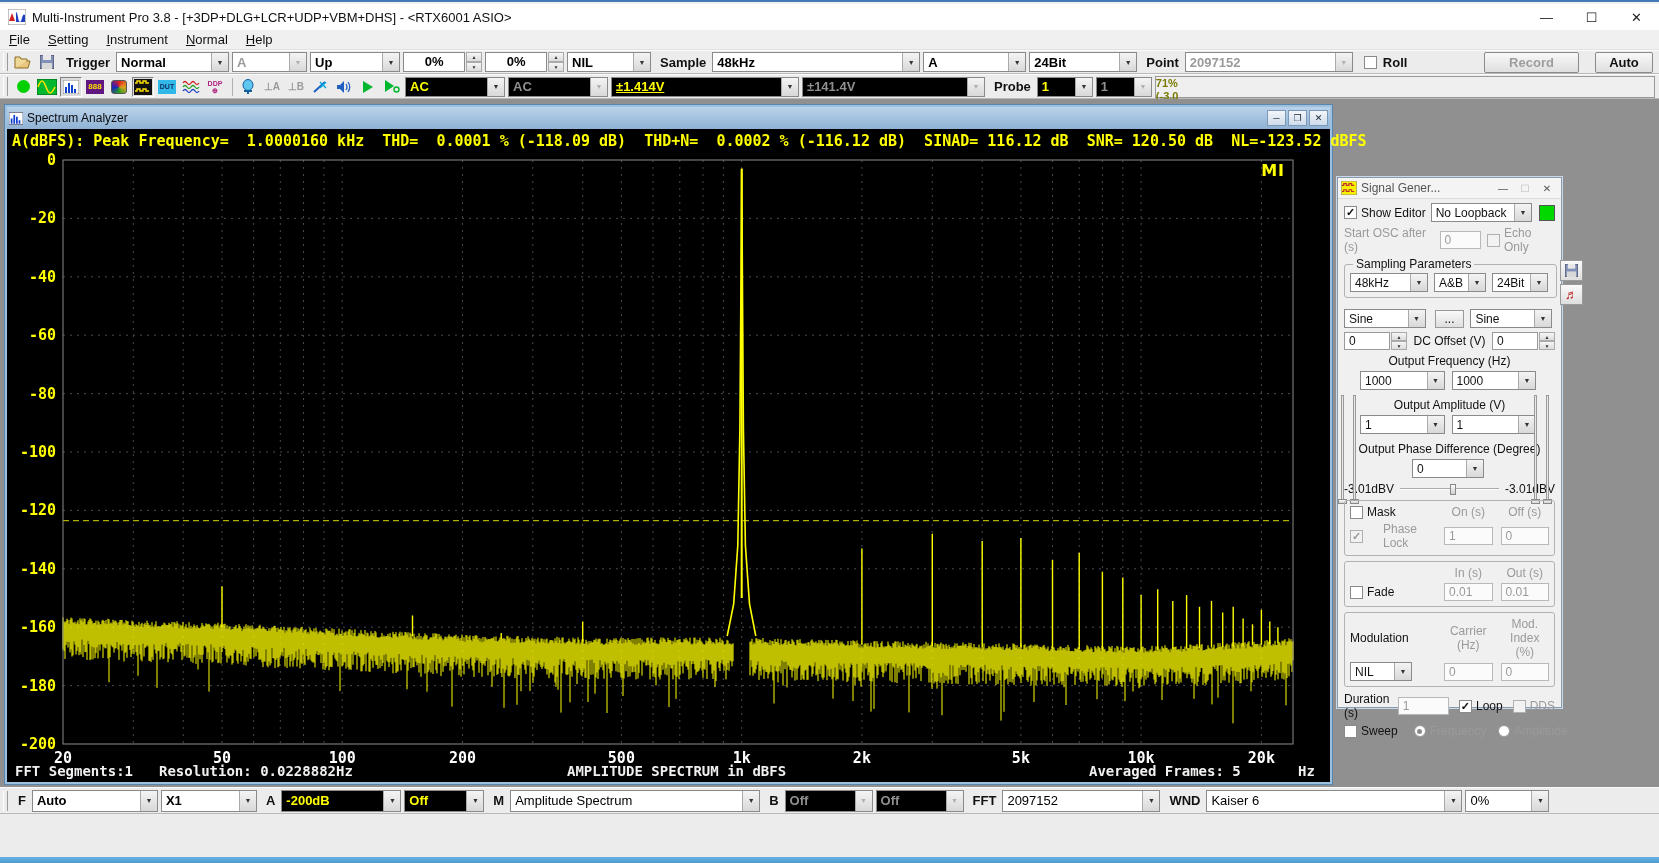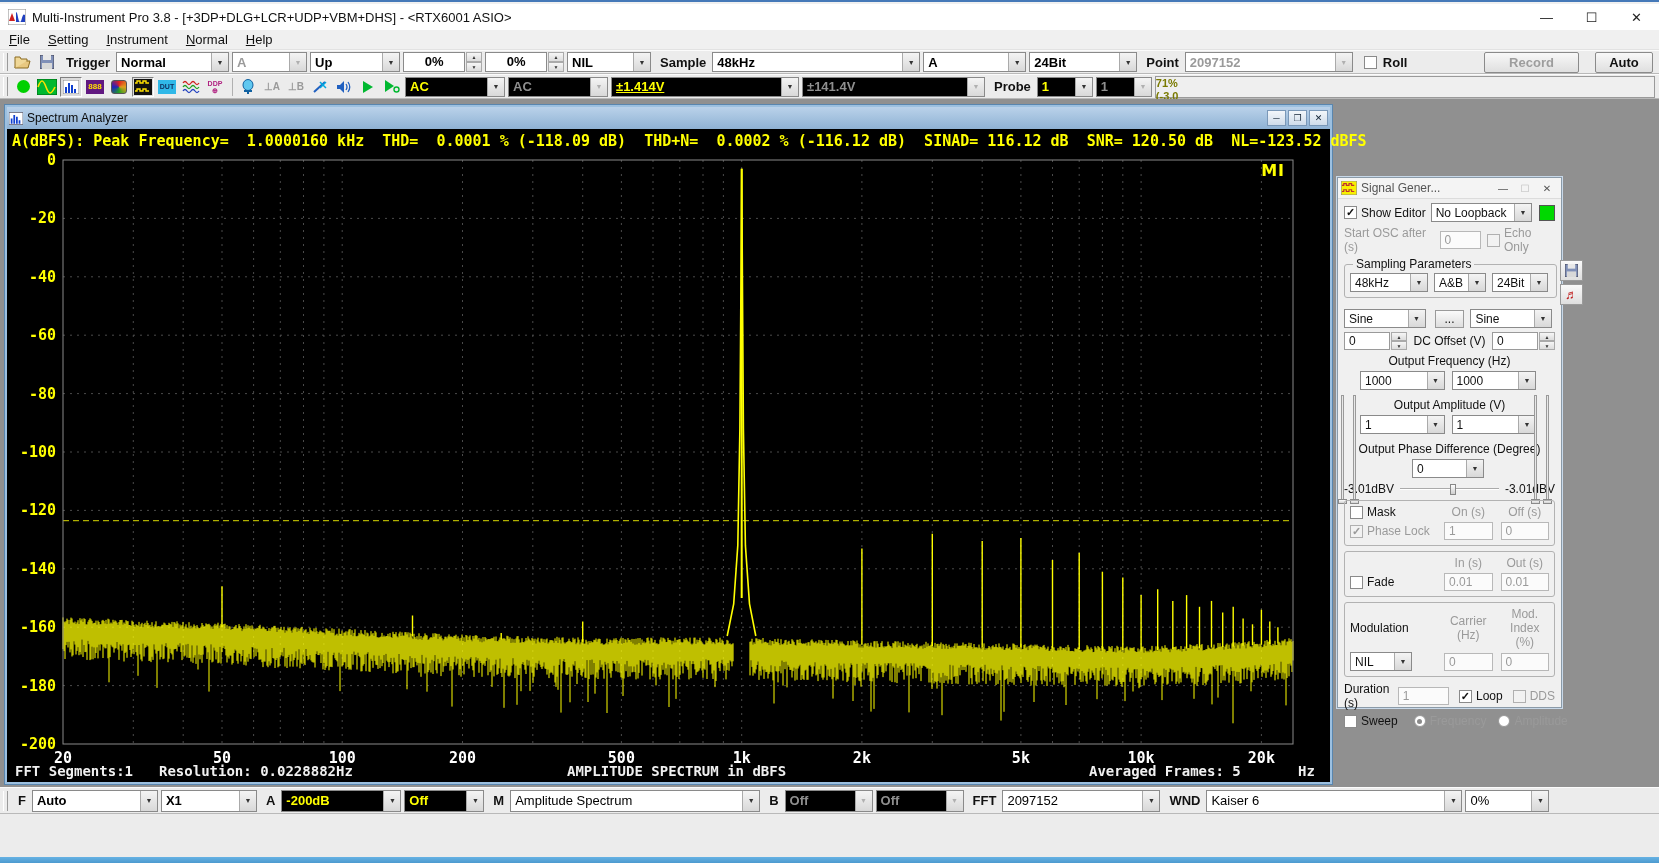--- a/index.html
+++ b/index.html
@@ -583,7 +583,7 @@
           </span>
         <span class="gtxt" style="text-align:center">On (s)</span>
         <span class="gtxt" style="text-align:center">Off (s)</span>
-        <span style="display:flex;align-items:center;gap:4px" class="gtxt">
+        <span style="display:flex;align-items:center;gap:20px" class="gtxt">
             <span class="cb dis checked"></span>
             <span>Phase Lock</span>
           </span>

